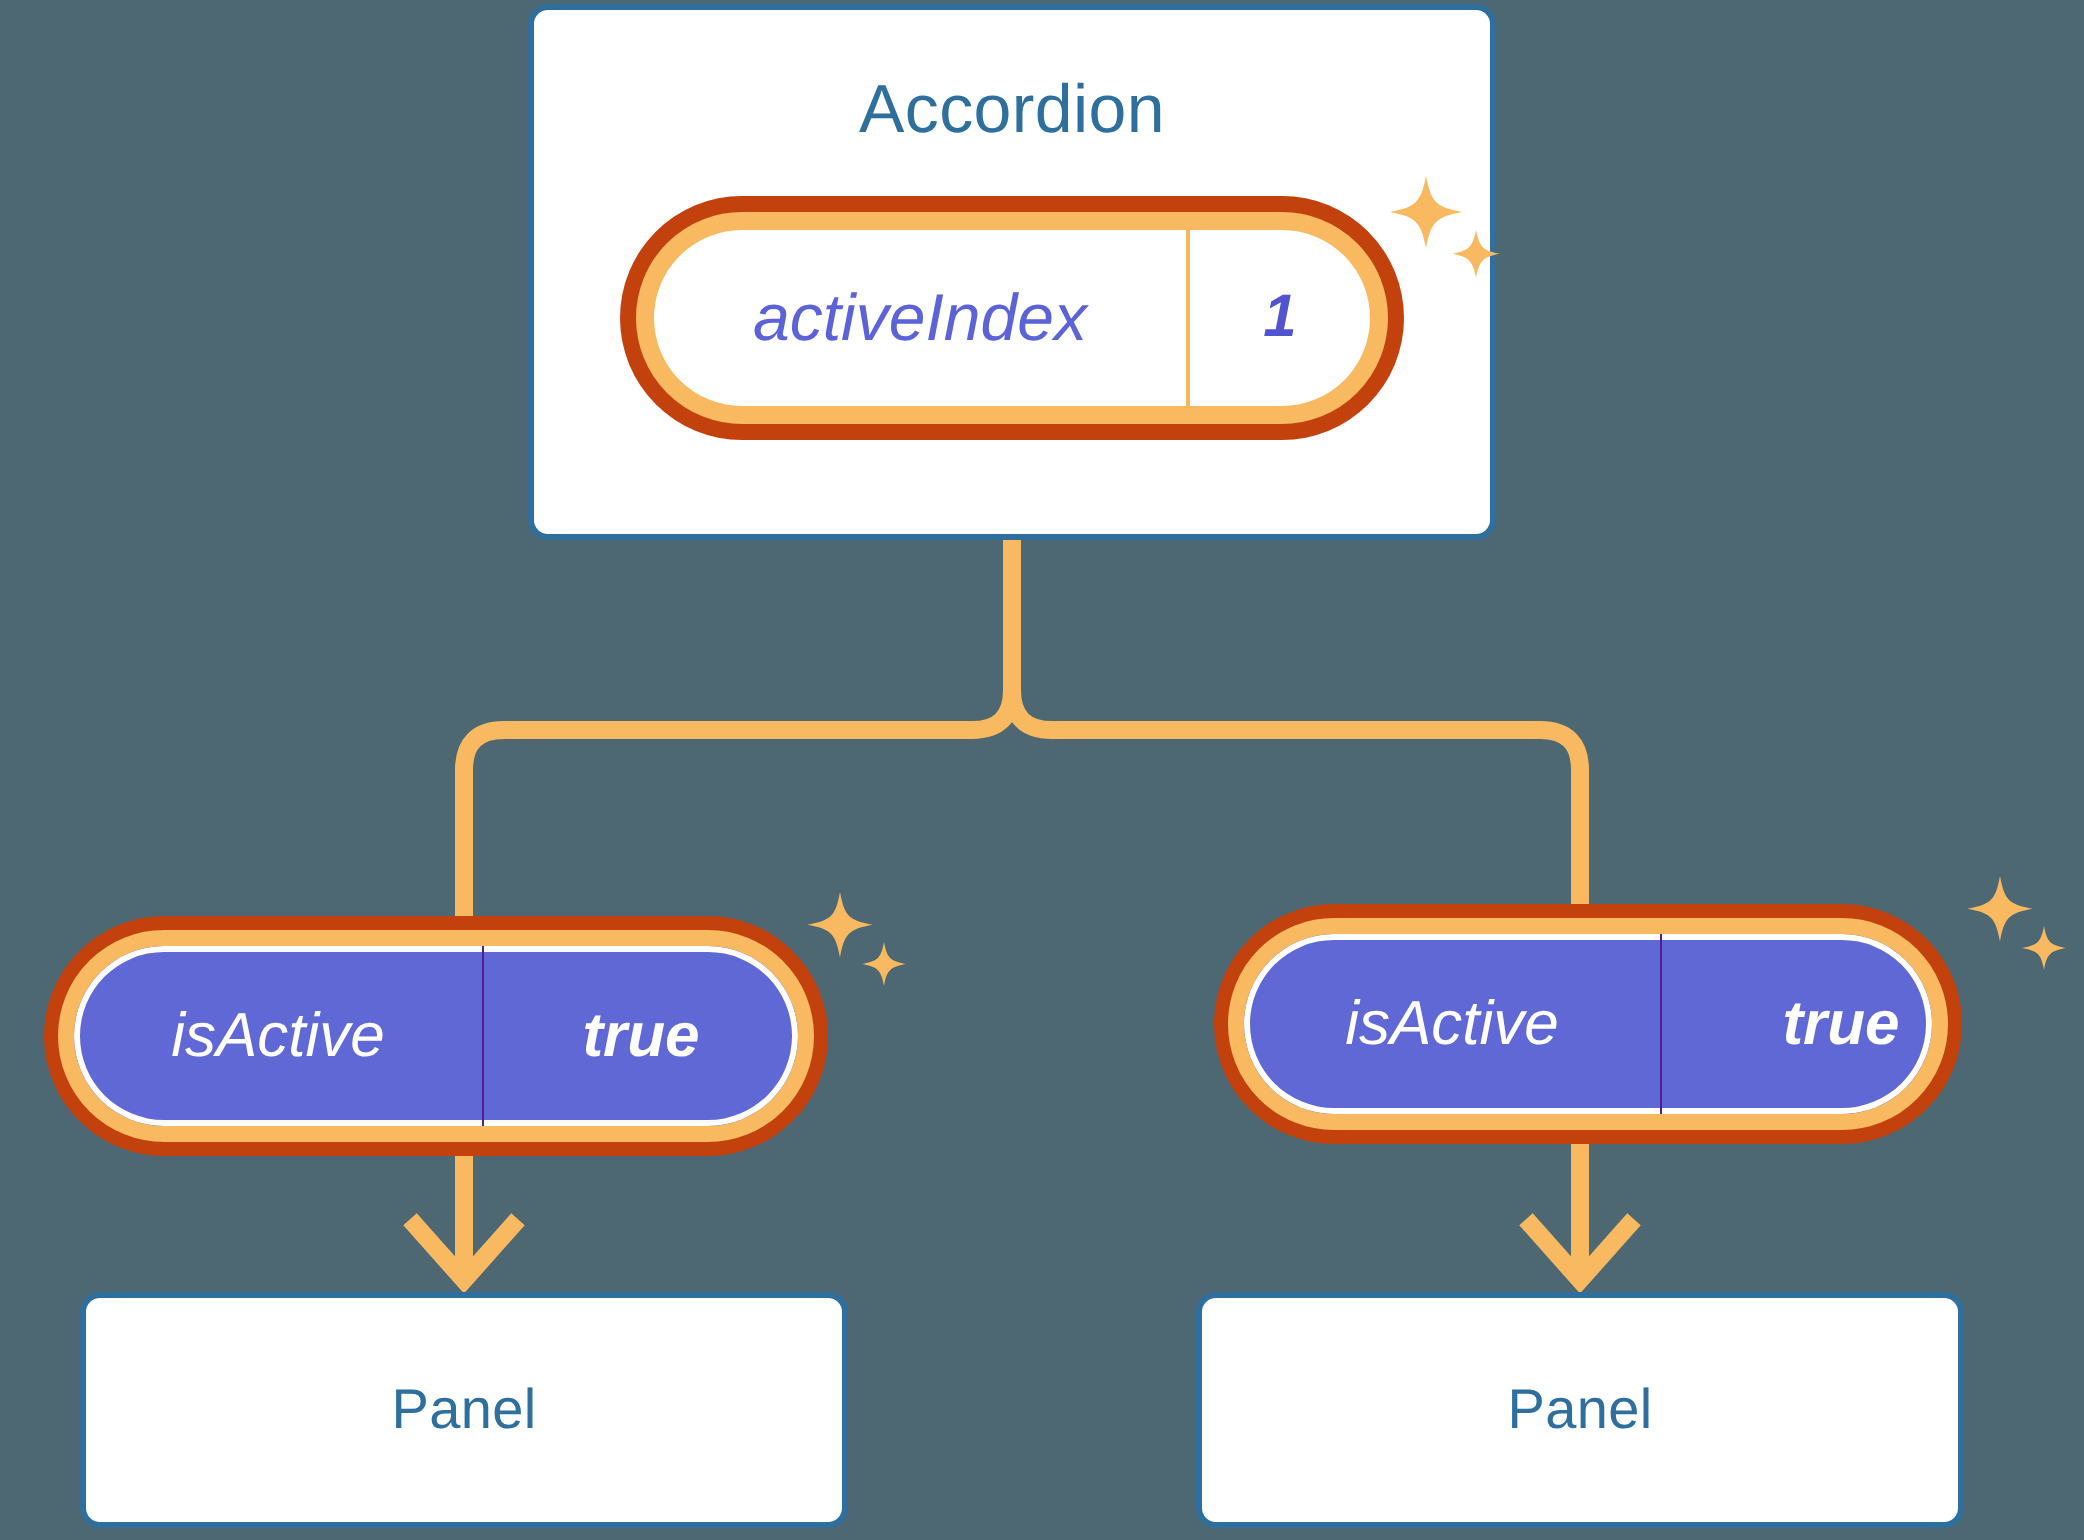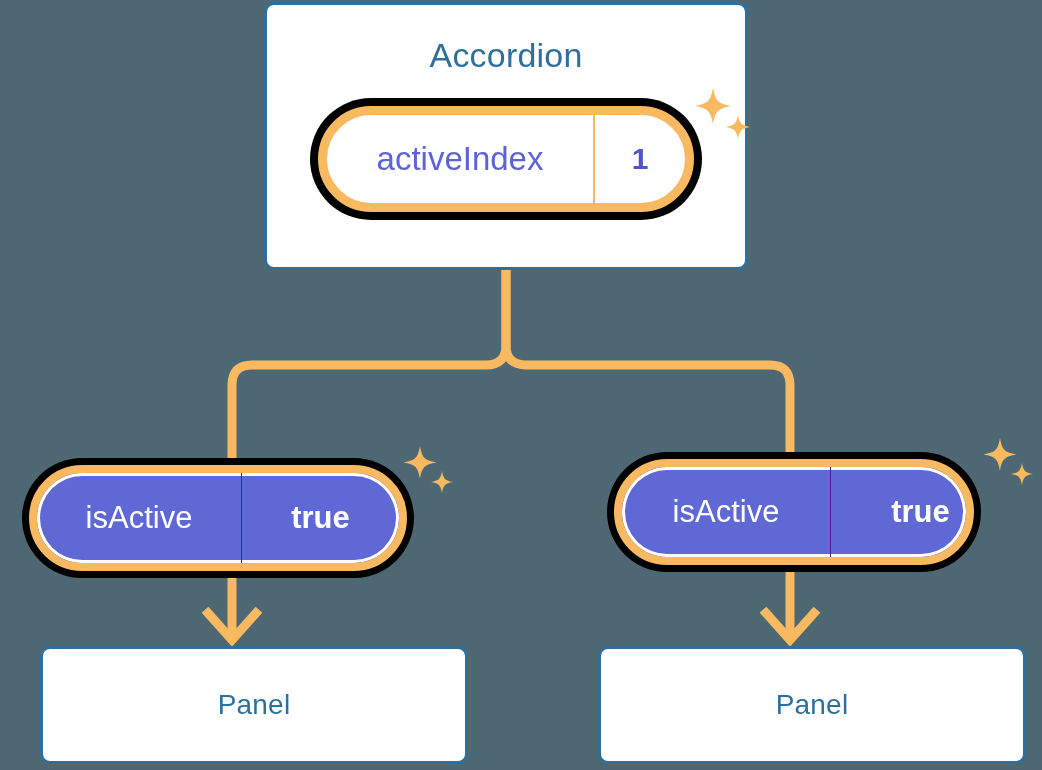--- a/index.html
+++ b/index.html
@@ -73,9 +73,10 @@
     position: absolute;
     box-sizing: border-box;
     border-radius: 999px;
-    background: #000000;          
+    background: #c2410c;          
     display: flex;
     align-items: center;
+    font-style: italic;
   }
   .pill-ring {
     box-sizing: border-box;

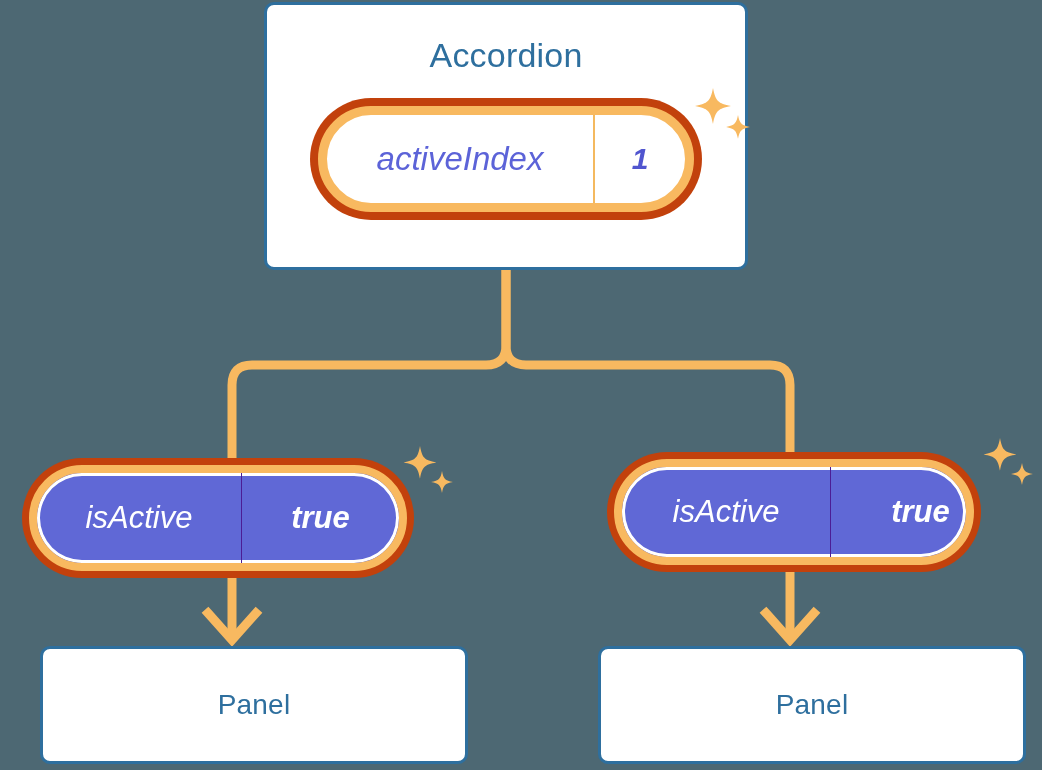--- a/index.html
+++ b/index.html
@@ -58,7 +58,7 @@
 
   .panel-card {
     top: 646px;
-    width: 428px;
+    width: 384px;
     height: 118px;
     display: flex;
     align-items: center;

